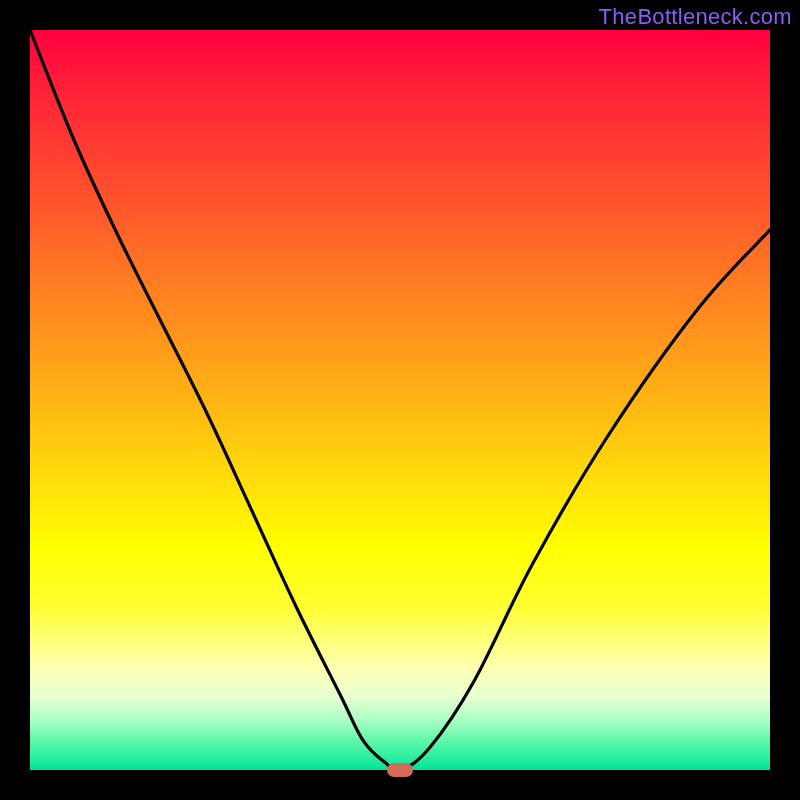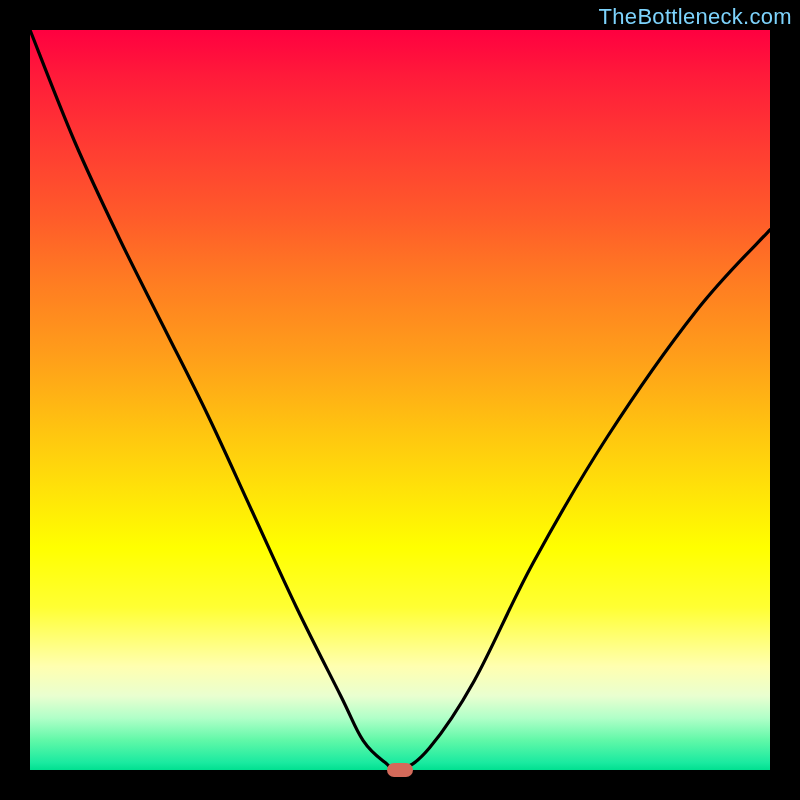--- a/index.html
+++ b/index.html
@@ -45,7 +45,7 @@
     position: absolute;
     top: 4px;
     right: 8px;
-    color: #7dd3fc;
+    color: #8b5cf6;
     font-size: 22px;
     font-weight: 500;
     letter-spacing: 0.3px;

